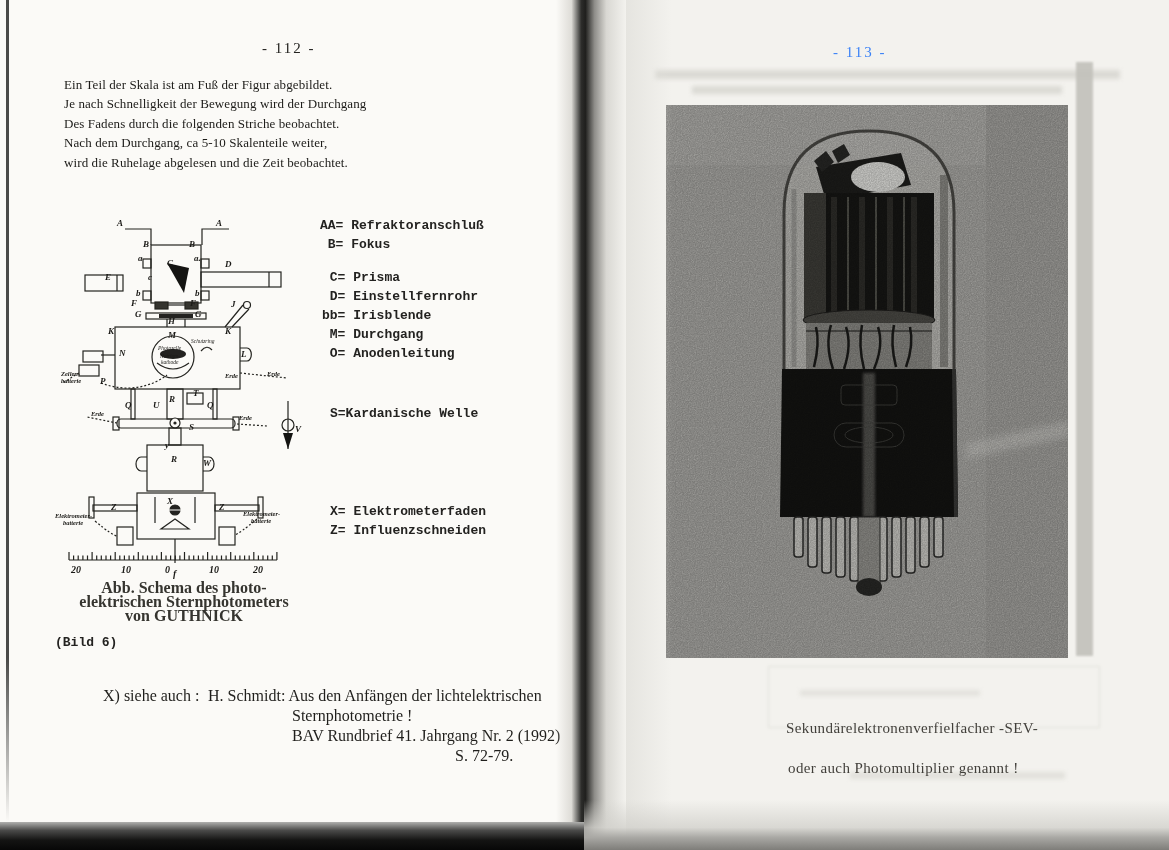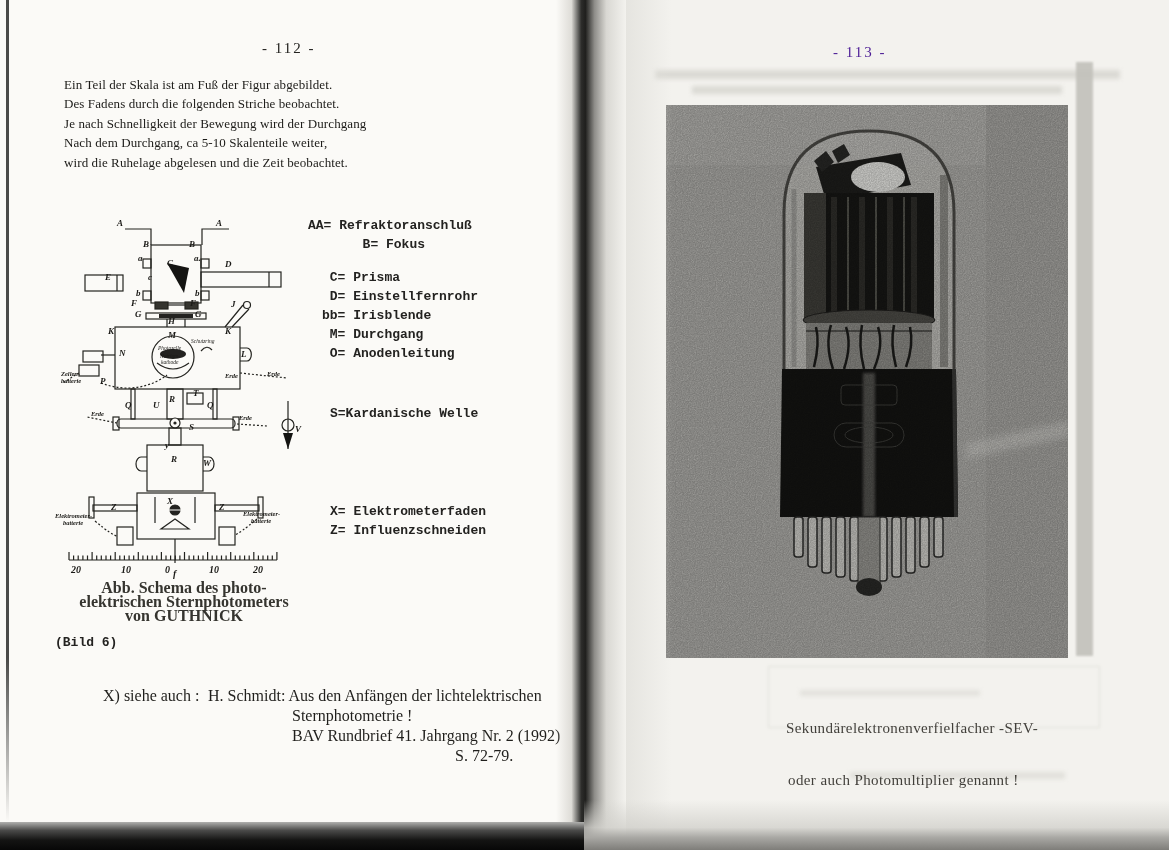--- a/index.html
+++ b/index.html
@@ -20,7 +20,7 @@
   
   .hdr{position:absolute;font-size:15px;letter-spacing:2px;color:#23221f;}
   .hdr-112{left:262px;top:40px;}
-  .hdr-113{left:833px;top:44px;color:#4c1d95;}
+  .hdr-113{left:833px;top:44px;color:#3b82f6;}
   .para{position:absolute;left:64px;top:75px;font-size:13px;line-height:19.4px;letter-spacing:.1px;}
   .mono{position:absolute;font-family:"Liberation Mono","DejaVu Sans Mono",monospace;
         font-size:13px;line-height:19px;white-space:pre;color:#232220;font-weight:bold;}

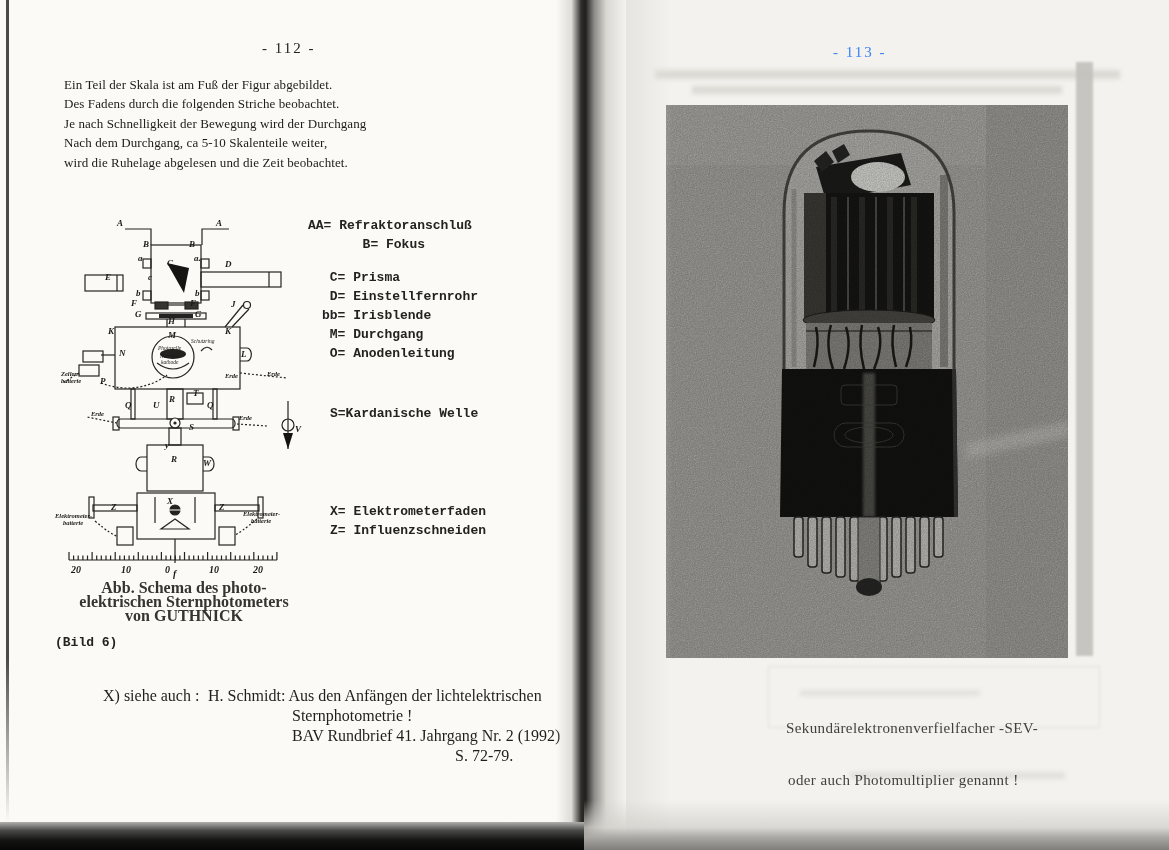--- a/index.html
+++ b/index.html
@@ -69,8 +69,8 @@
 
   <div class="para">
       <div>Ein Teil der Skala ist am Fuß der Figur abgebildet.</div>
+      <div>Je nach Schnelligkeit der Bewegung wird der Durchgang</div>
       <div>Des Fadens durch die folgenden Striche beobachtet.</div>
-      <div>Je nach Schnelligkeit der Bewegung wird der Durchgang</div>
       <div>Nach dem Durchgang, ca 5-10 Skalenteile weiter,</div>
       <div>wird die Ruhelage abgelesen und die Zeit beobachtet.</div>
     </div>

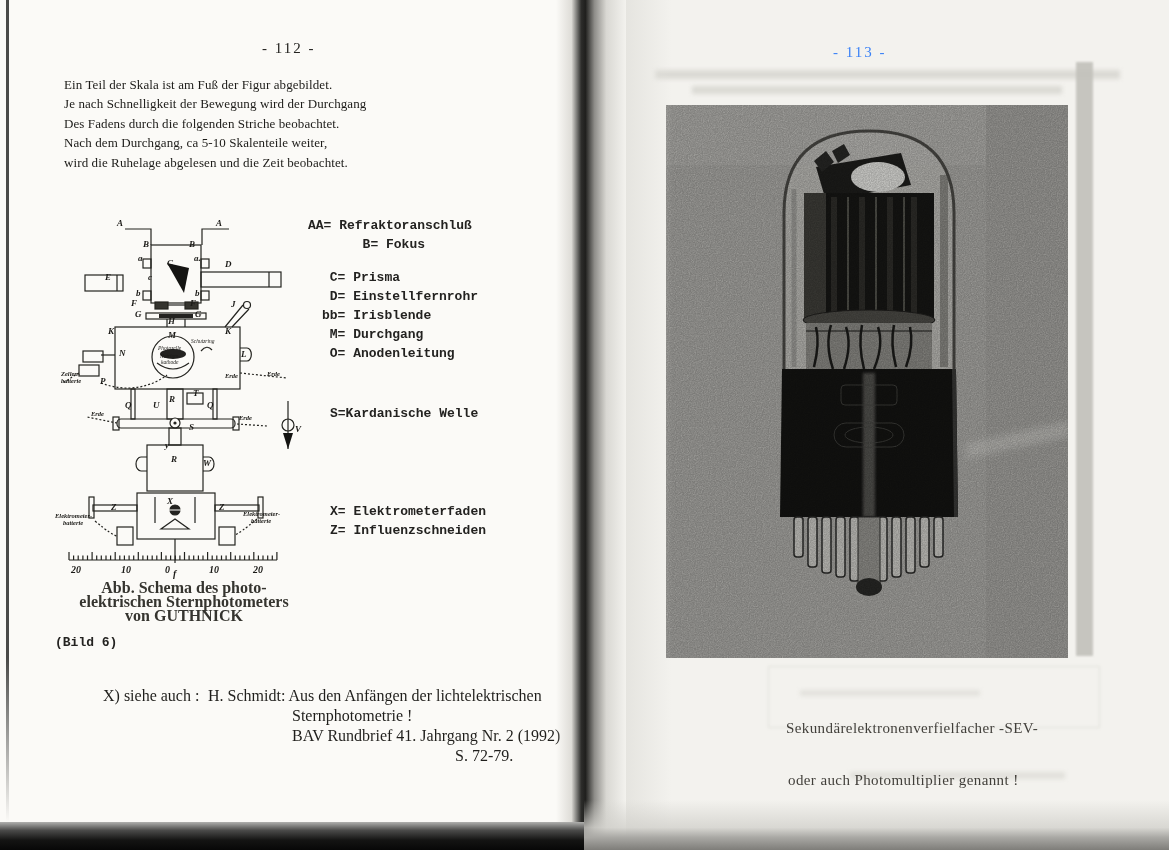--- a/index.html
+++ b/index.html
@@ -24,7 +24,7 @@
   .para{position:absolute;left:64px;top:75px;font-size:13px;line-height:19.4px;letter-spacing:.1px;}
   .mono{position:absolute;font-family:"Liberation Mono","DejaVu Sans Mono",monospace;
         font-size:13px;line-height:19px;white-space:pre;color:#232220;font-weight:bold;}
-  .lg1{left:308px;top:216px;text-align:center;}
+  .lg1{left:320px;top:216px;}
   .lg2{left:322px;top:268px;}
   .lg3{left:330px;top:404px;}
   .lg4{left:330px;top:502px;}

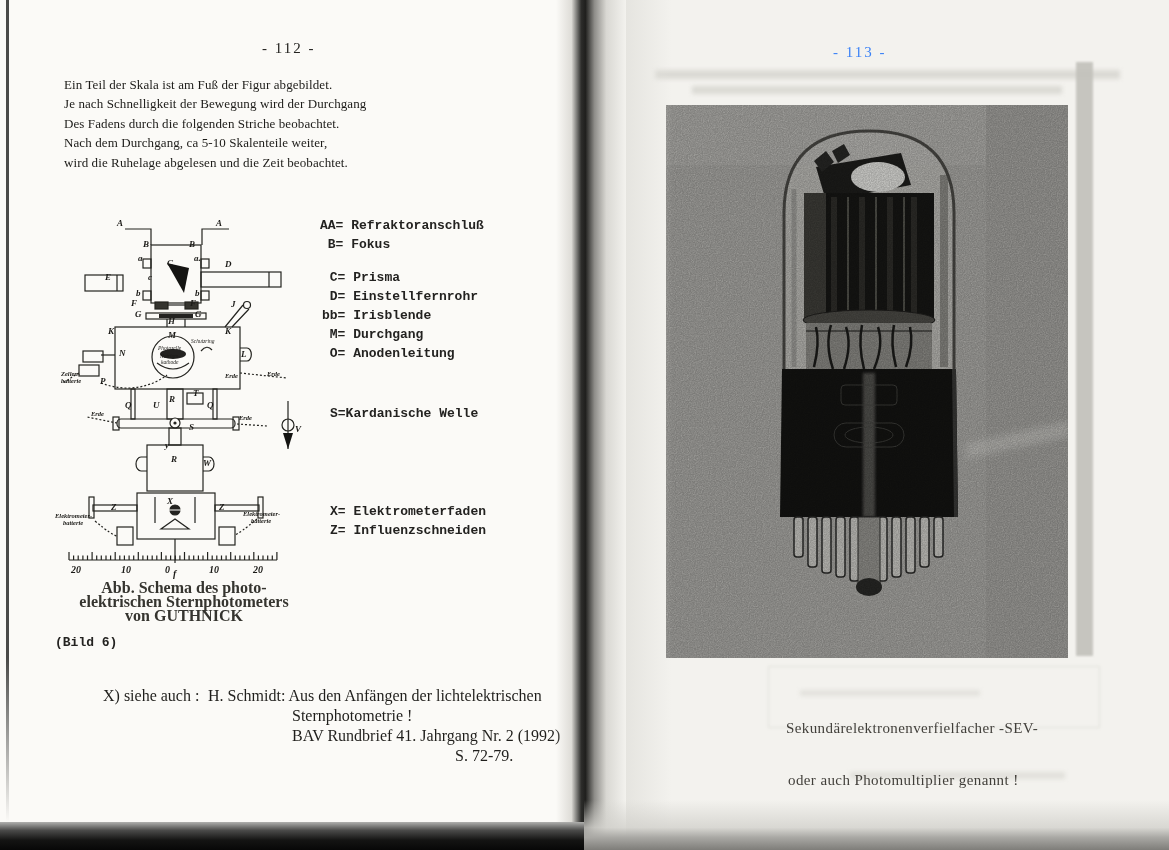--- a/index.html
+++ b/index.html
@@ -48,7 +48,7 @@
   .photo{position:absolute;left:666px;top:105px;width:402px;height:553px;}
   .cap{position:absolute;font-size:15px;color:#413f3a;letter-spacing:.4px;}
   .cap1{left:786px;top:720px;}
-  .cap2{left:788px;top:760px;margin-top:12px;}
+  .cap2{left:788px;top:760px;}
   .smudge{position:absolute;background:#d3d2cc;filter:blur(2px);opacity:.75;}
   .sm1{left:655px;top:70px;width:465px;height:9px;}
   .sm2{left:692px;top:86px;width:370px;height:8px;}

